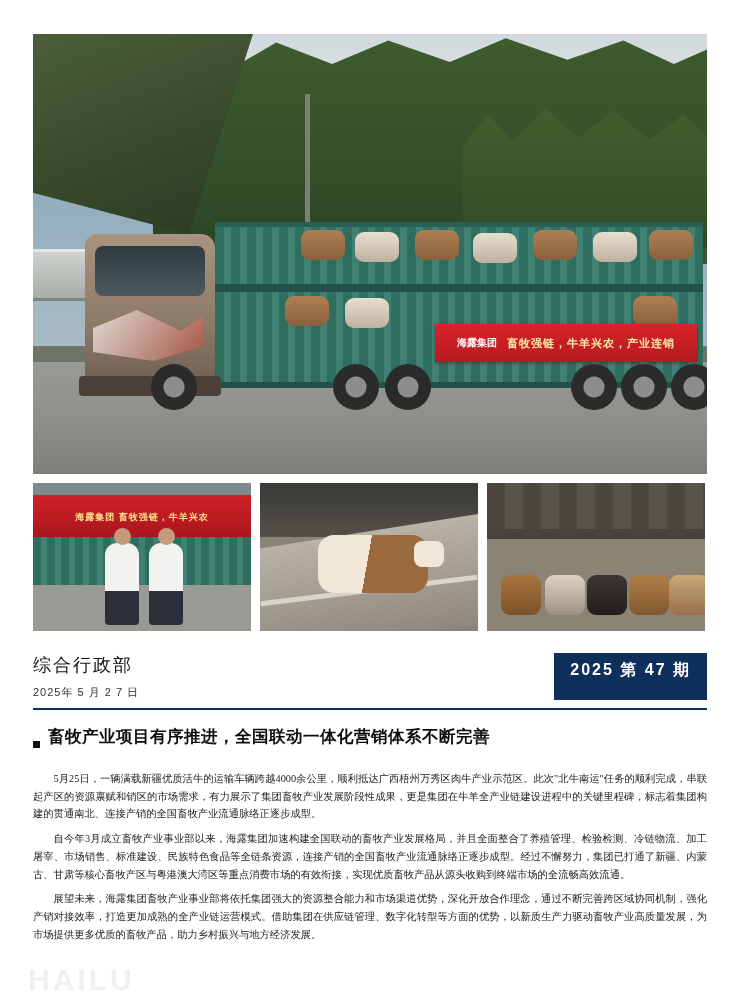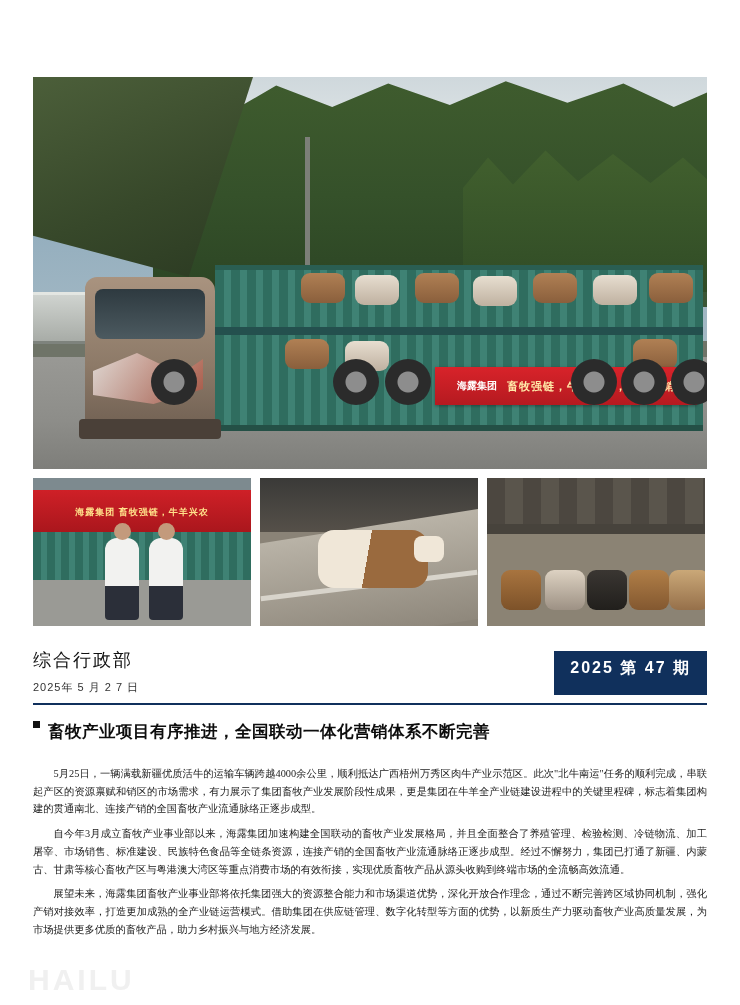--- a/index.html
+++ b/index.html
@@ -27,10 +27,9 @@
   .hero {
     position: relative;
     width: 674px;
-    height: 392px;
+    height: 440px;
     overflow: hidden;
     background: linear-gradient(#7d9fb5, #b8c6cc);
-    margin-top: 43px;
   }
   .hero .sky {
     position: absolute; left: 0; top: 0; width: 100%; height: 120px;

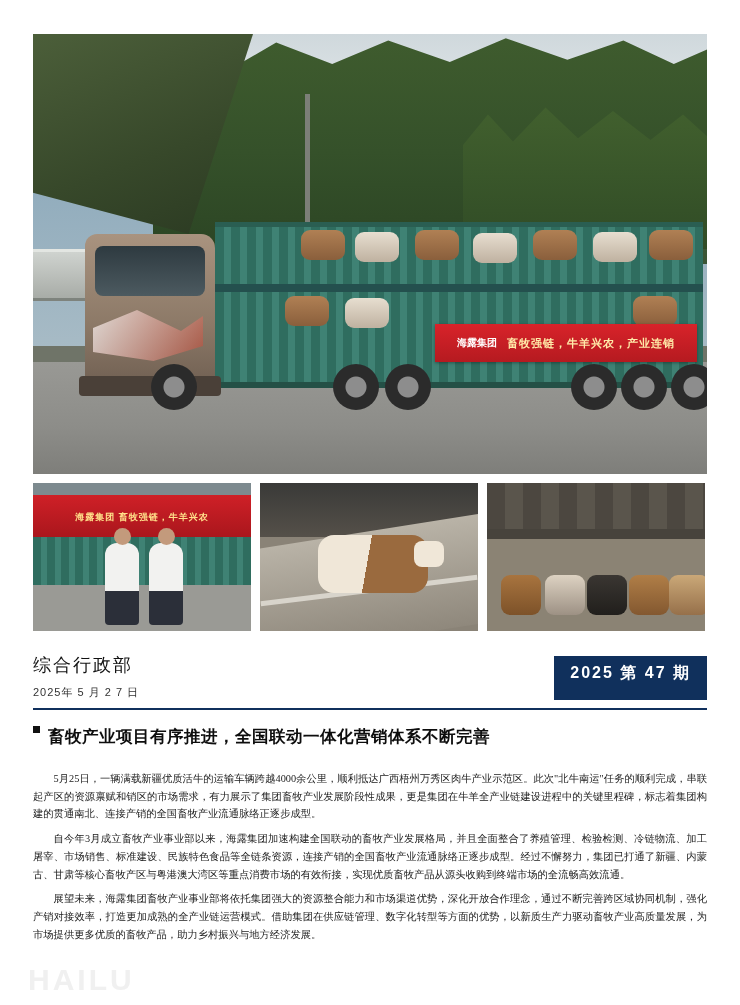--- a/index.html
+++ b/index.html
@@ -198,7 +198,6 @@
   
   .deptrow {
     display: flex;
-    align-items: flex-end;
     justify-content: space-between;
     margin-top: 22px;
   }

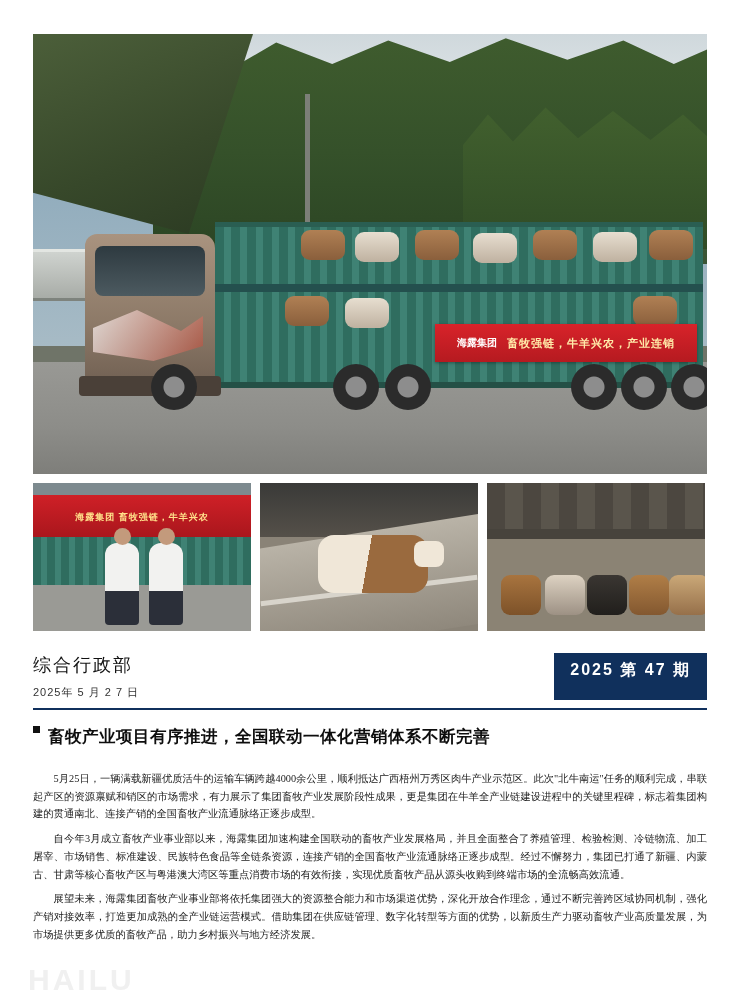--- a/index.html
+++ b/index.html
@@ -230,7 +230,7 @@
   
   .headline-row {
     display: flex;
-    align-items: flex-start;
+    align-items: flex-end;
     gap: 8px;
     margin-top: 16px;
   }

